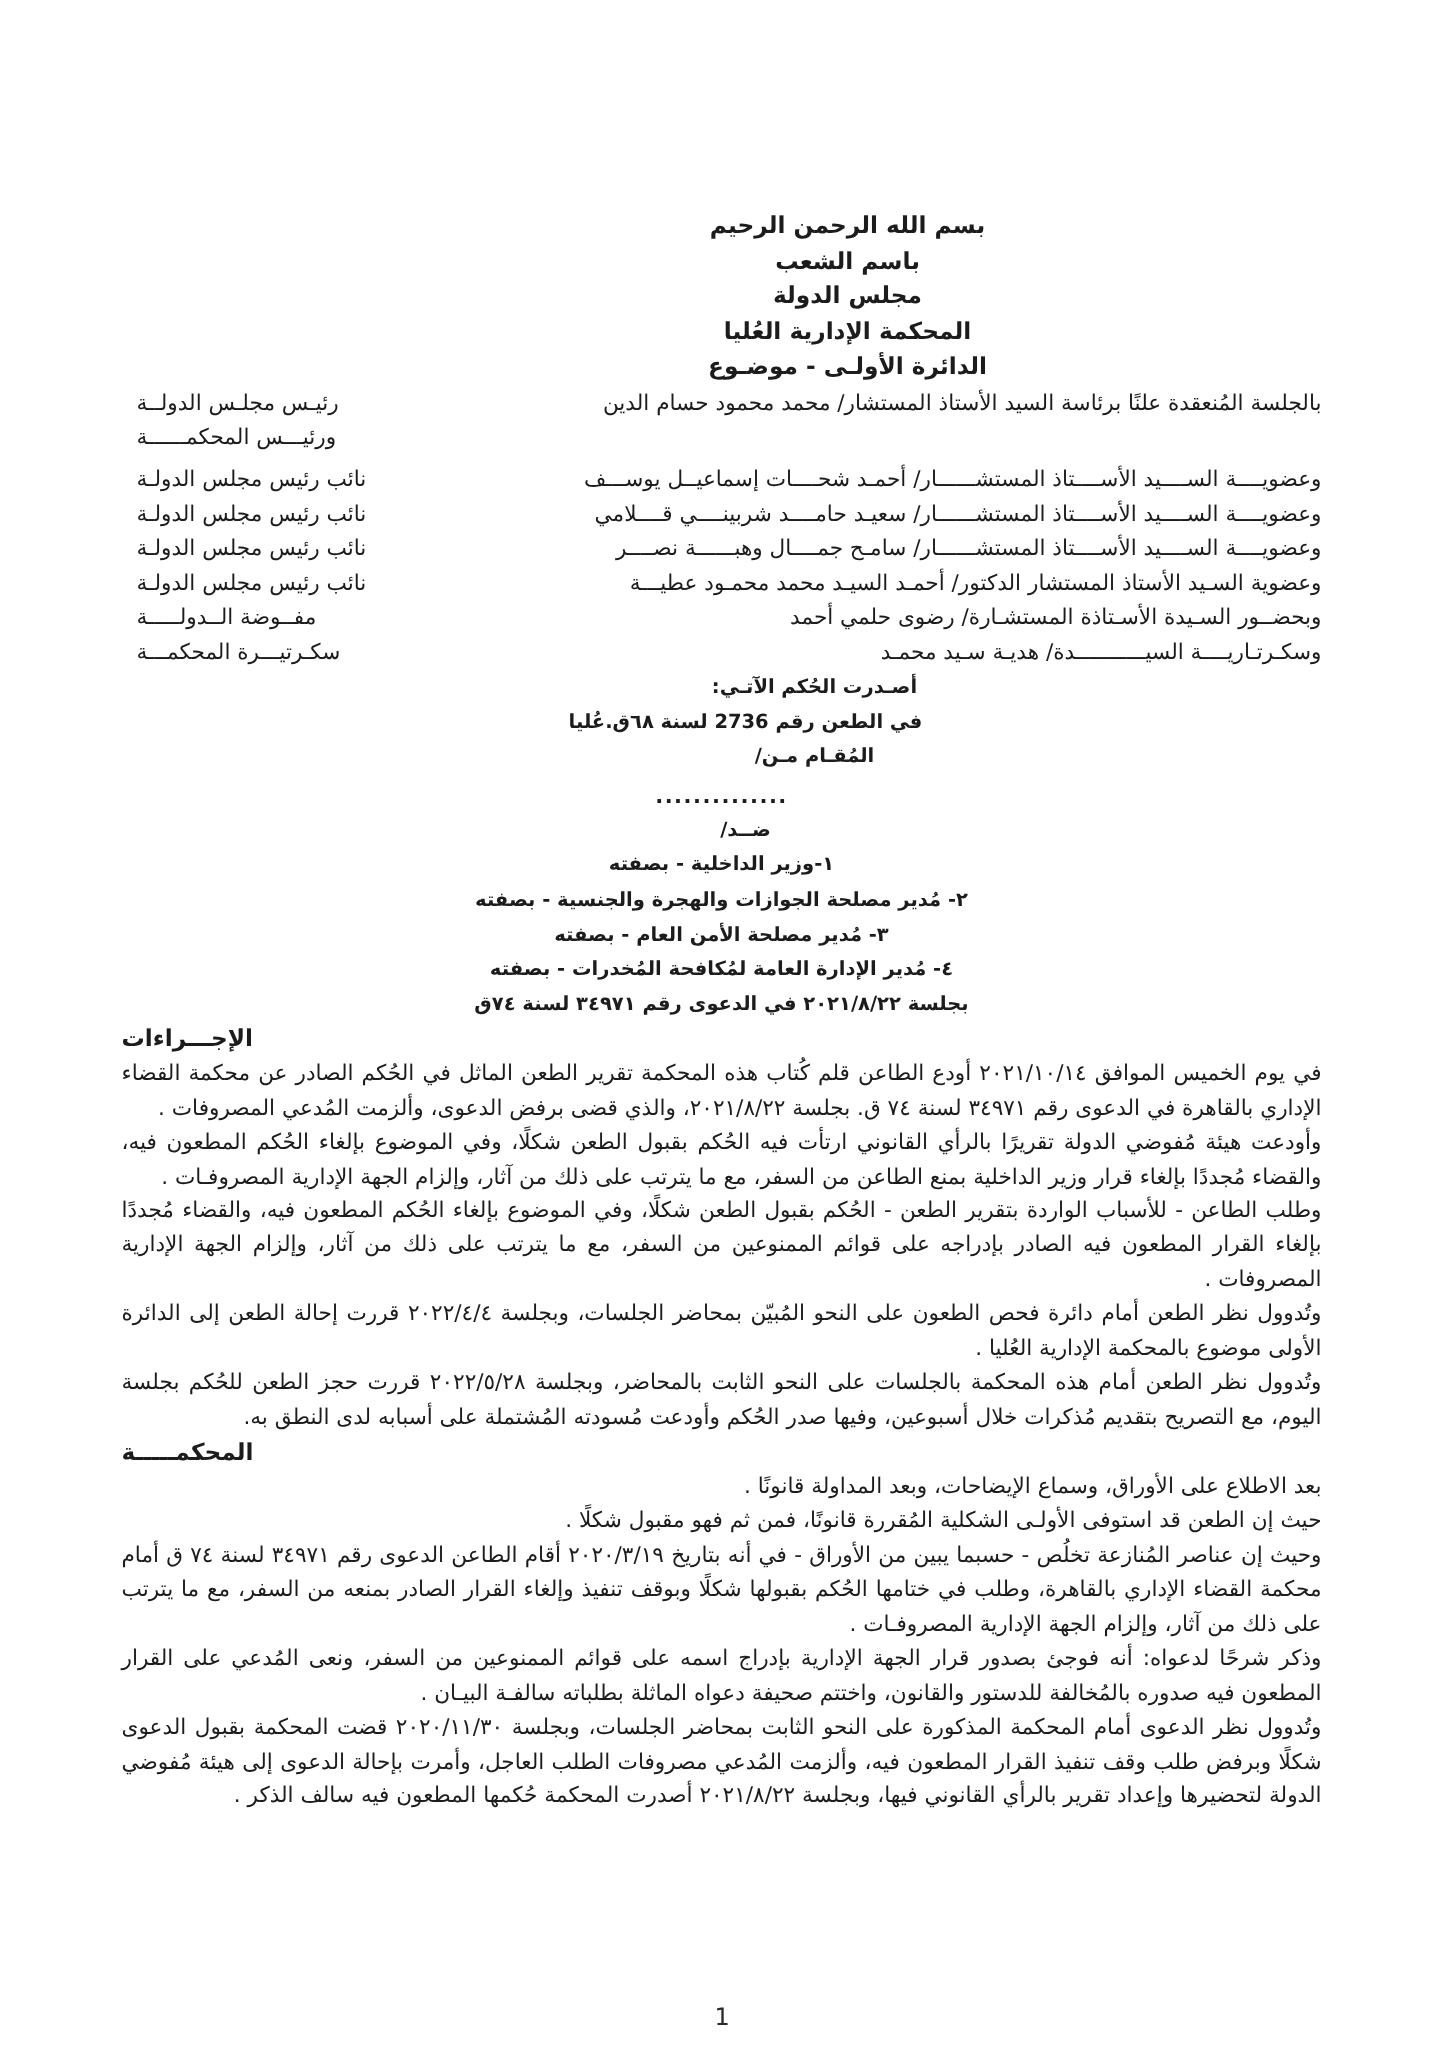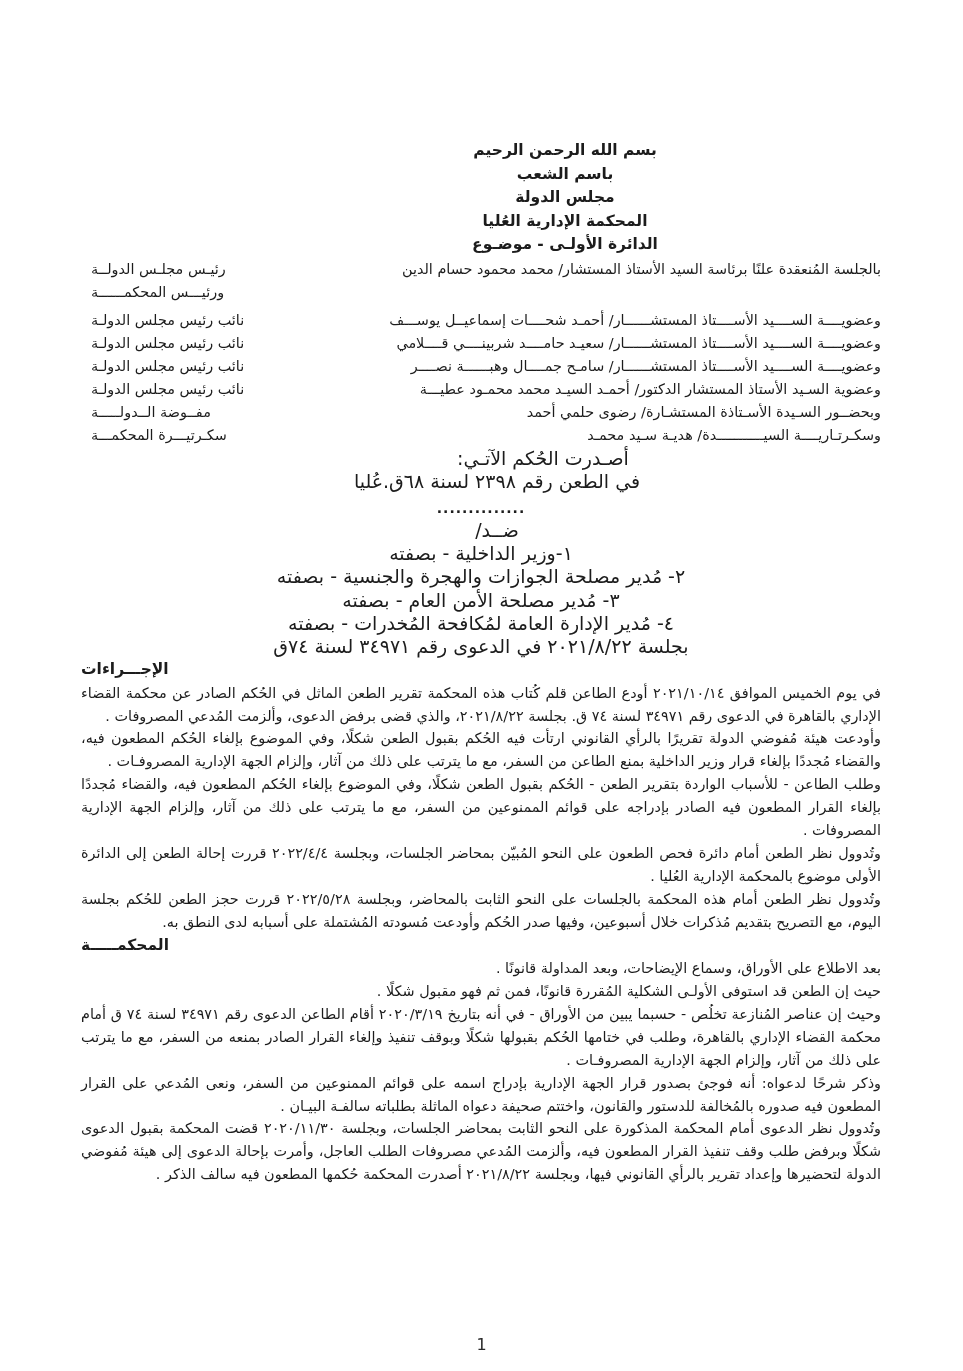--- a/index.html
+++ b/index.html
@@ -42,10 +42,10 @@
   .panel-name { white-space: nowrap; }
   .panel-role { white-space: nowrap; padding-left: 10px; }
   .case-line {
-    font-size: 19px;
+    font-size: 13px;
     line-height: 23.2px;
     text-align: center;
-    font-weight: normal;
+    font-weight: bold;
   }
   .dots-line {
     font-size: 14px;

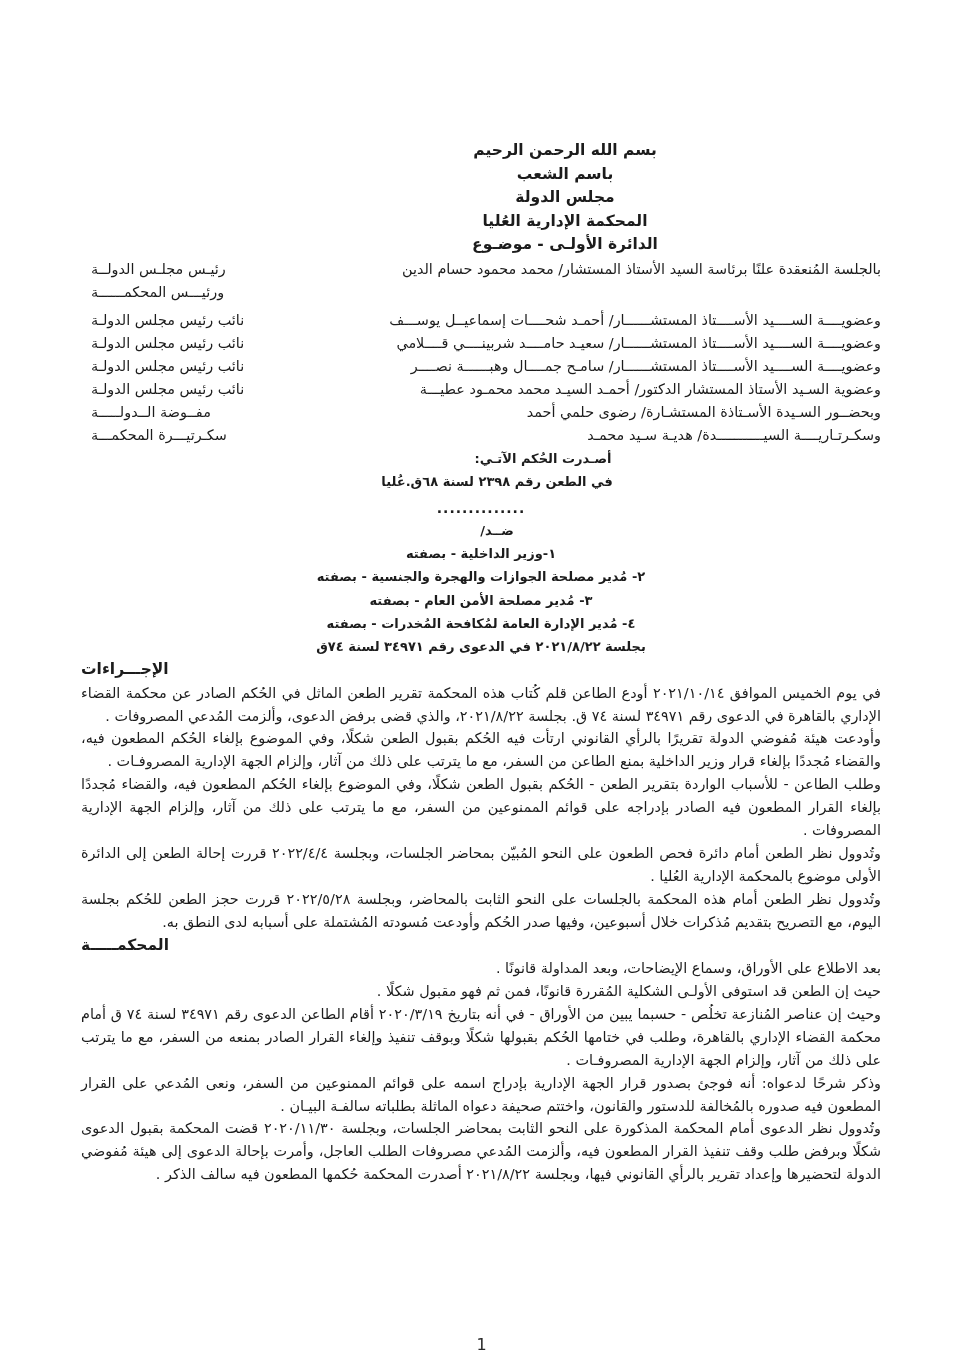--- a/index.html
+++ b/index.html
@@ -128,7 +128,7 @@
 
     <div>
       <div class="case-line shift-lg">أصـدرت الحُكم الآتـي:</div>
-      <div class="case-line shift-sm">في الطعن رقم ٢٣٩٨ لسنة ٦٨ق.عُليا</div>
+      <div class="case-line shift-sm">في الطعن رقم 2736 لسنة ٦٨ق.عُليا</div>
       <div class="dots-line">..............</div>
       <div class="case-line shift-sm">ضــد/</div>
       <div class="case-line">١-وزير الداخلية - بصفته</div>

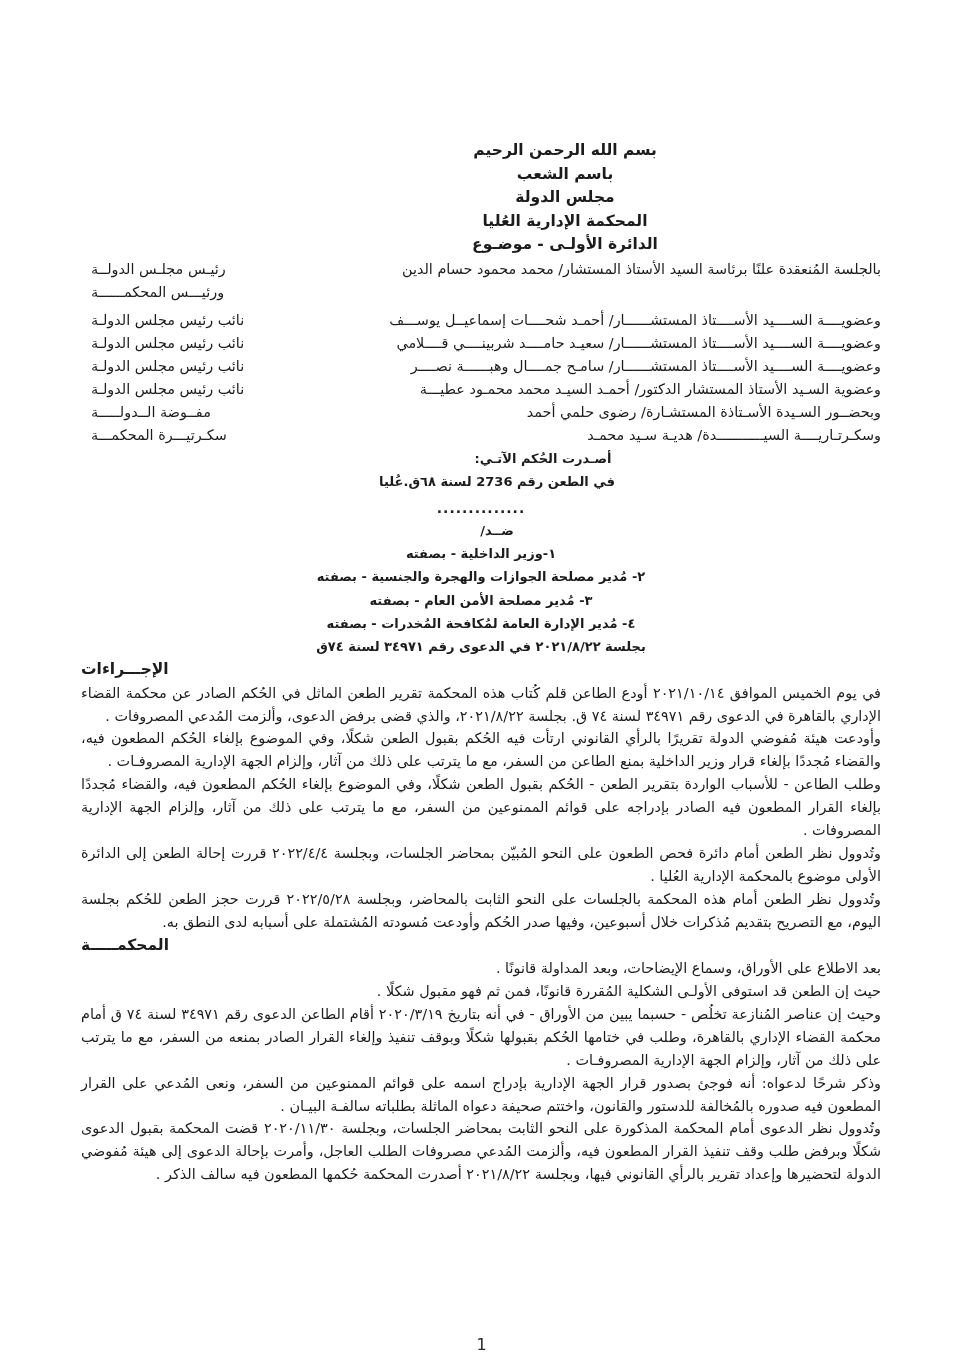--- a/index.html
+++ b/index.html
@@ -129,6 +129,7 @@
     <div>
       <div class="case-line shift-lg">أصـدرت الحُكم الآتـي:</div>
       <div class="case-line shift-sm">في الطعن رقم 2736 لسنة ٦٨ق.عُليا</div>
+      <div class="case-line shift-lg">المُقـام مـن/</div>
       <div class="dots-line">..............</div>
       <div class="case-line shift-sm">ضــد/</div>
       <div class="case-line">١-وزير الداخلية - بصفته</div>

